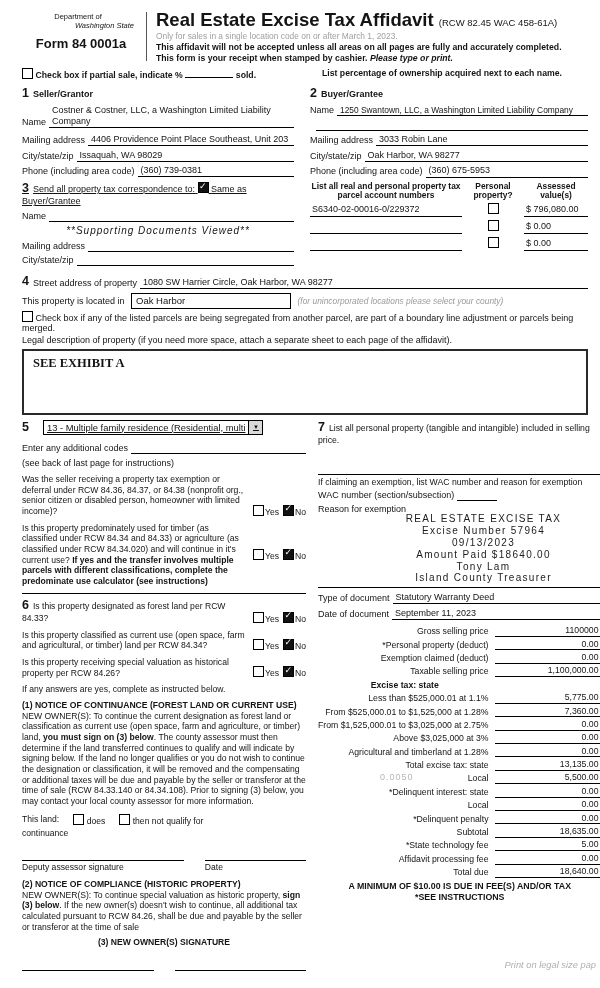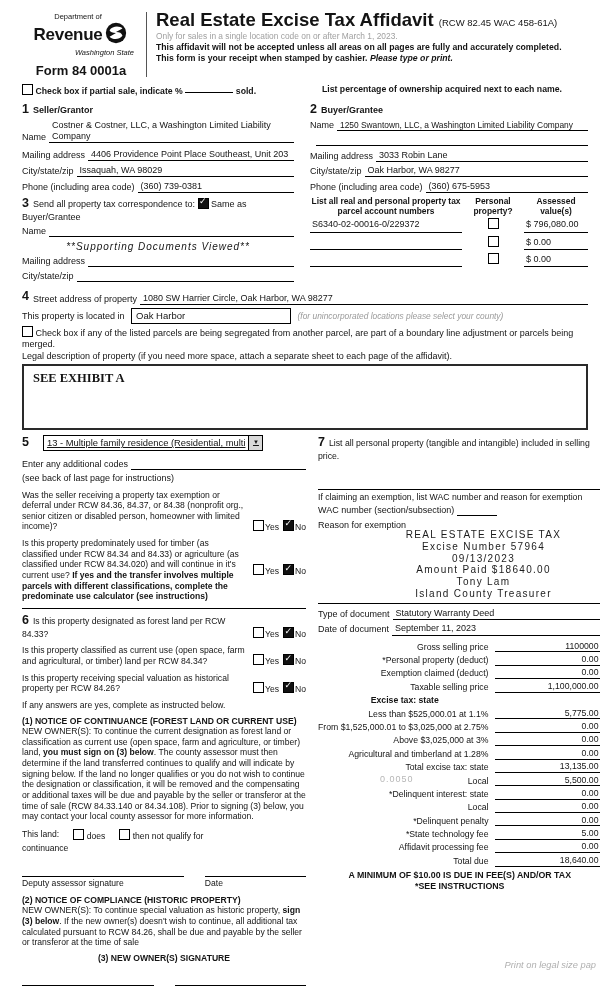--- a/index.html
+++ b/index.html
@@ -90,15 +90,6 @@
   <div class="hdr">
     <div class="hdr-logo">
       <div class="dept-small">Department of</div>
-      <div class="rev-row">
-        <span class="rev-name">Revenue</span>
-        <span>
-          <svg width="24" height="24" viewBox="0 0 26 26">
-              <circle cx="13" cy="13" r="11" fill="#111"></circle>
-              <path d="M6 10 C9 5 17 5 20 8 L13 12 C17 12 19 13 20 16 C16 21 9 20 6 17 L13 13 C9 13 7 12 6 10 Z" fill="#fff"></path>
-            </svg>
-        </span>
-      </div>
       <div class="wa-state">Washington State</div>
       <div class="form-num">Form 84 0001a</div>
     </div>

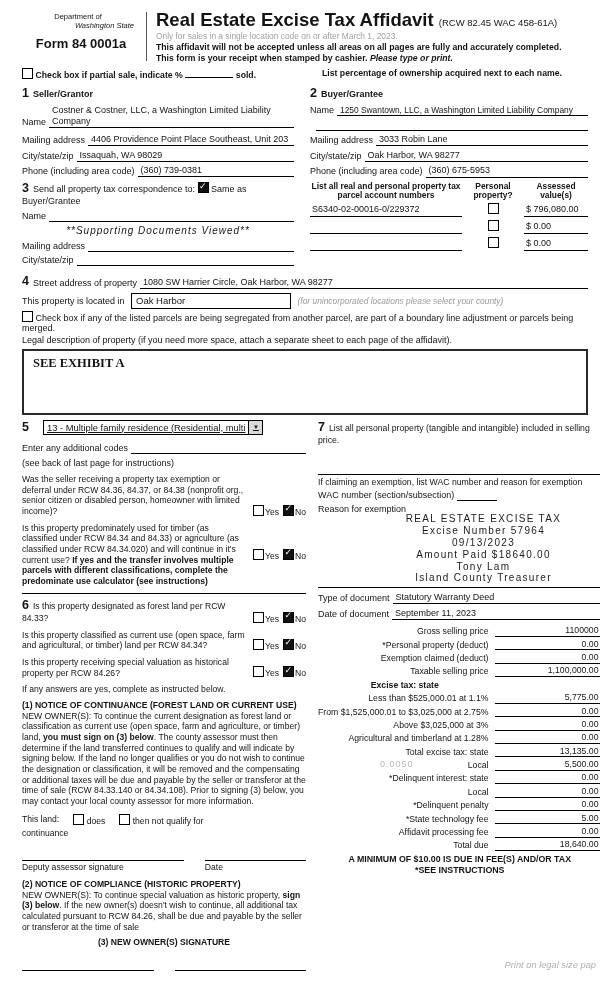--- a/index.html
+++ b/index.html
@@ -139,7 +139,7 @@
         <span class="val">(360) 739-0381</span>
         </div>
 
-      <div class="sechead" style="">
+      <div class="sechead" style="text-decoration:underline;">
         <span class="secnum">3</span><span>Send all property tax correspondence to:</span>
         <span class="cb checked"></span>
         <span>Same as Buyer/Grantee</span>

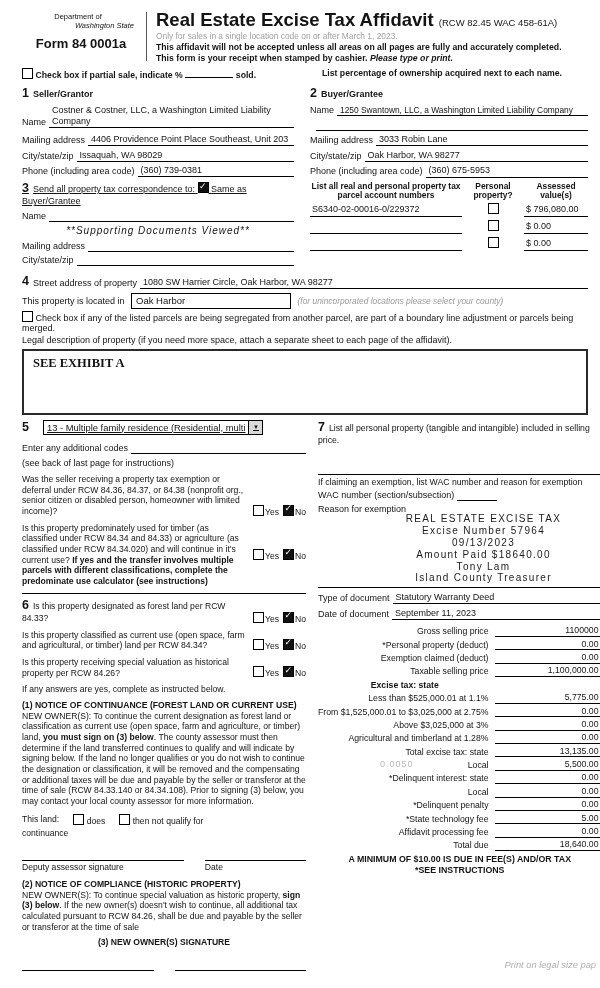--- a/index.html
+++ b/index.html
@@ -355,6 +355,10 @@
             <span class="tval">5,775.00</span>
           </div>
         <div class="trow">
+            <span class="tlabel">From $525,000.01 to $1,525,000 at 1.28%</span>
+            <span class="tval">7,360.00</span>
+          </div>
+        <div class="trow">
             <span class="tlabel">From $1,525,000.01 to $3,025,000 at 2.75%</span>
             <span class="tval">0.00</span>
           </div>

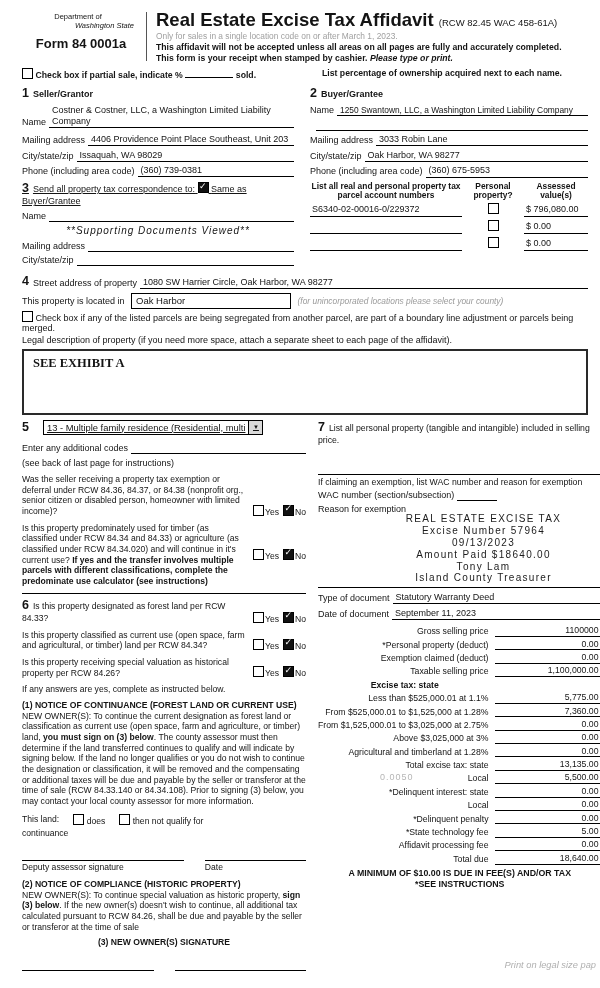--- a/index.html
+++ b/index.html
@@ -392,6 +392,10 @@
             <span class="tval">0.00</span>
           </div>
         <div class="trow">
+            <span class="tlabel">Subtotal</span>
+            <span class="tval">18,635.00</span>
+          </div>
+        <div class="trow">
             <span class="tlabel">*State technology fee</span>
             <span class="tval">5.00</span>
           </div>

